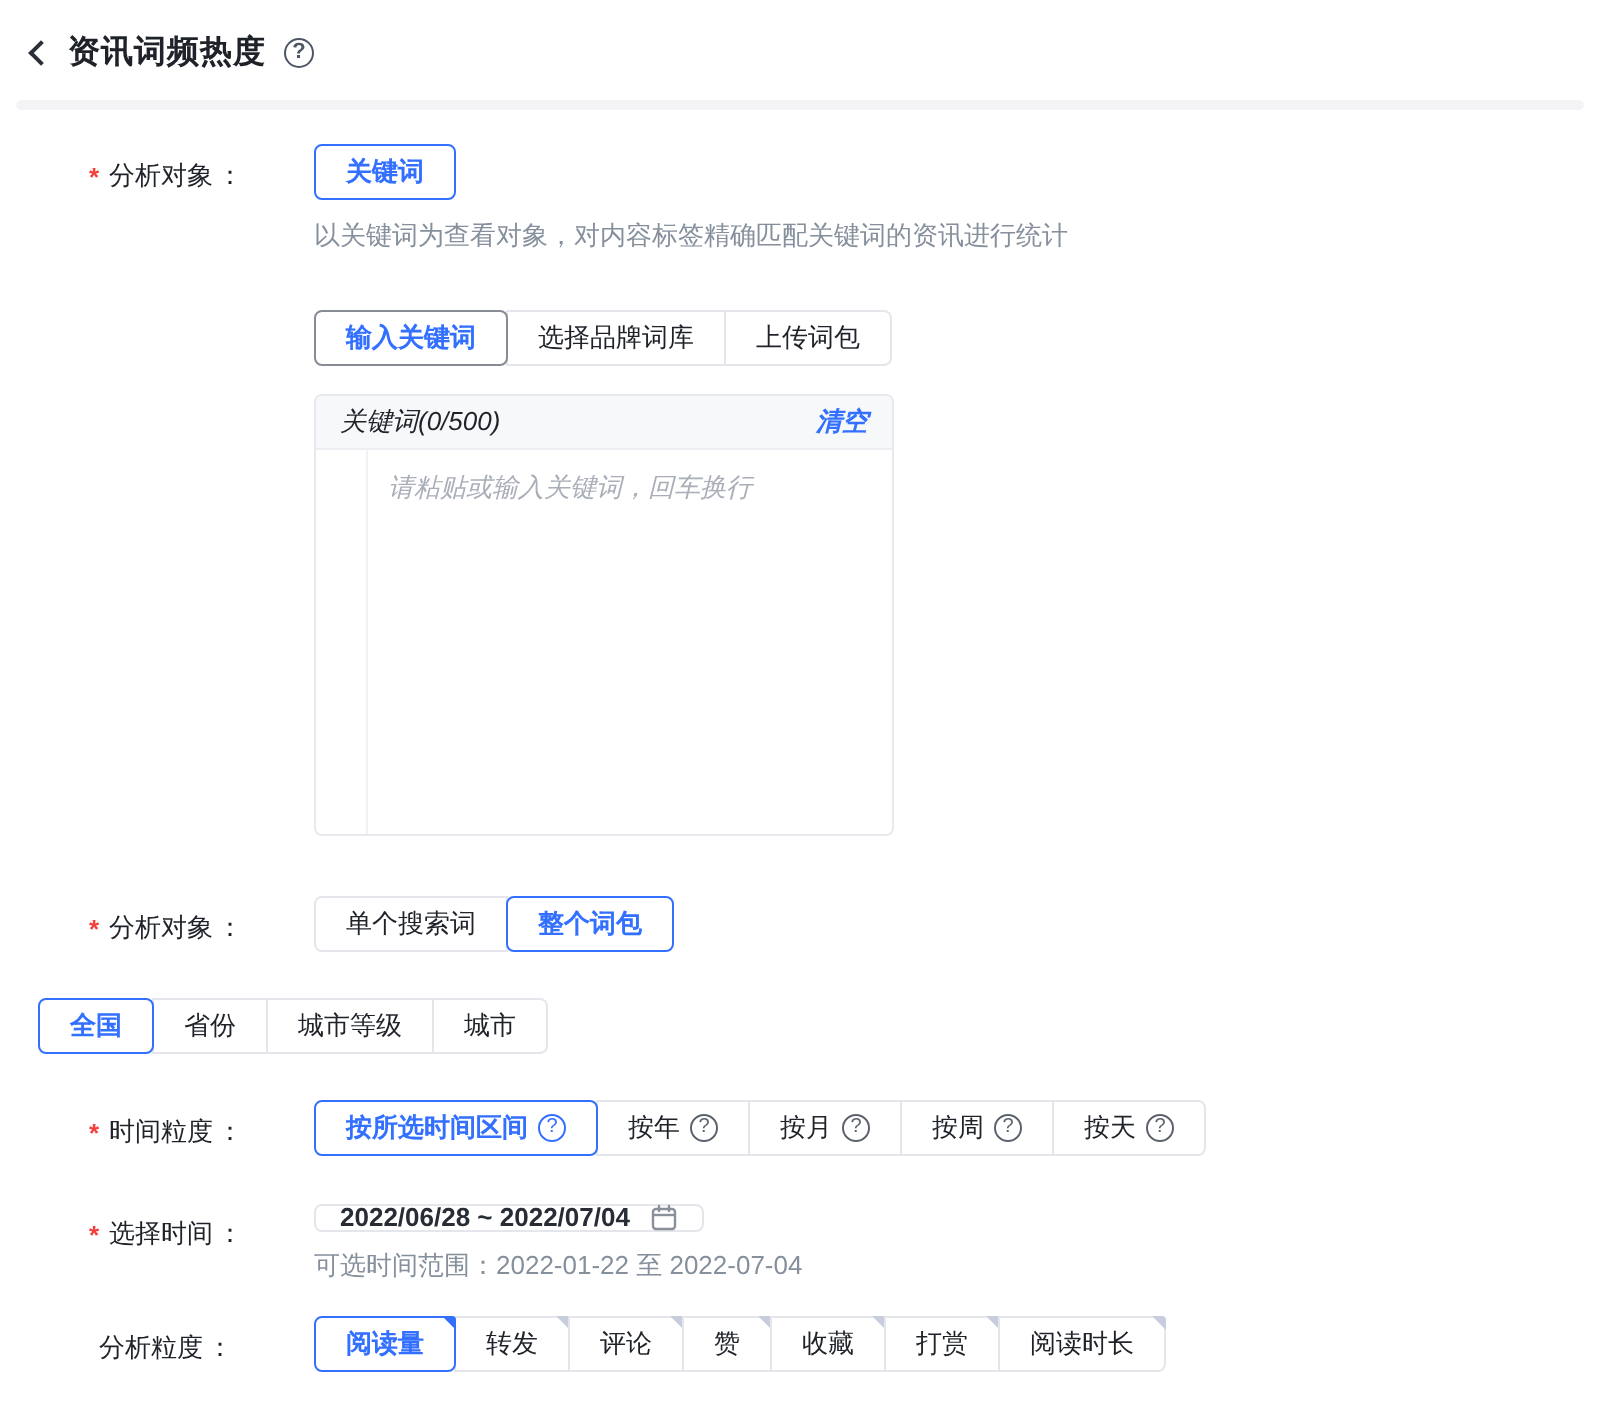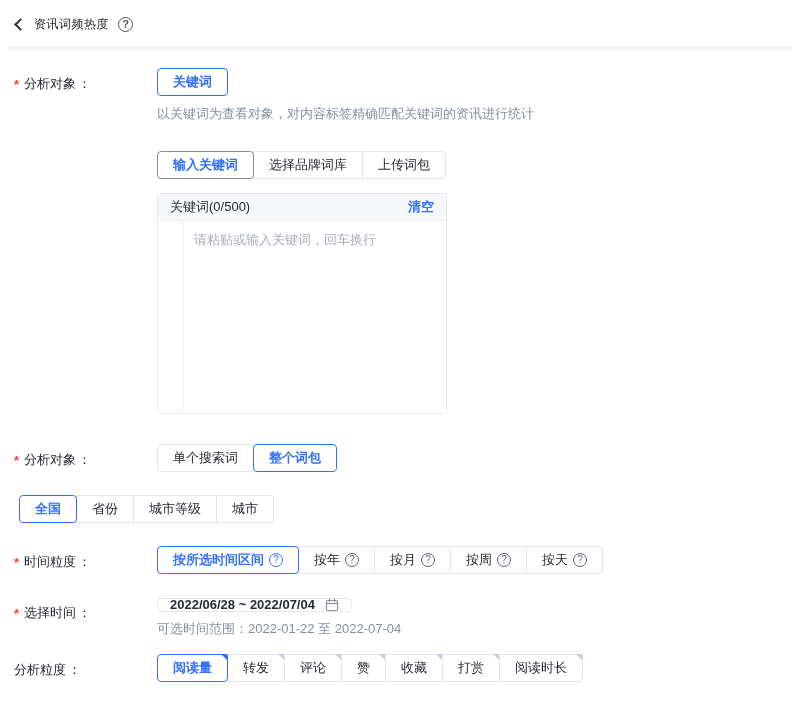--- a/index.html
+++ b/index.html
@@ -22,7 +22,7 @@
   .page-header{display:flex;align-items:center;gap:9px;}
   .back-chev{width:9px;height:9px;border-left:2px solid #2a2f38;border-bottom:2px solid #2a2f38;
     transform:rotate(45deg);display:inline-block;margin-left:2px;cursor:pointer;}
-  .page-title{font-size:12px;font-weight:400;color:var(--text);letter-spacing:.5px;}
+  .page-title{font-size:16px;font-weight:700;color:var(--text);letter-spacing:.5px;}
   .qicon{display:inline-flex;align-items:center;justify-content:center;
     width:14px;height:14px;min-width:14px;border:1px solid currentColor;border-radius:50%;
     font-size:10px;line-height:1;font-weight:600;}

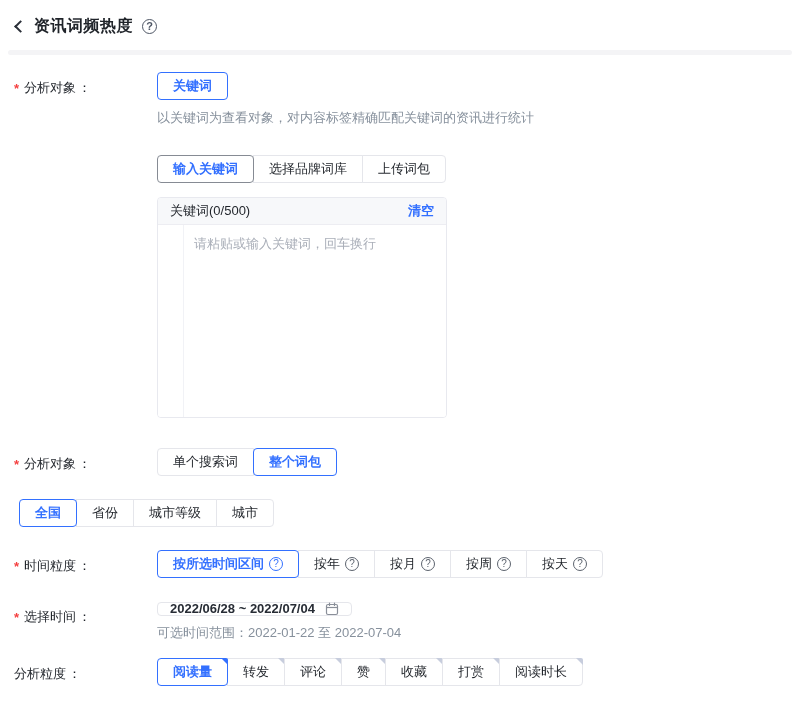--- a/index.html
+++ b/index.html
@@ -33,7 +33,7 @@
   .form{margin-top:17px;}
   .form-row{display:flex;align-items:flex-start;margin-bottom:23px;}
   .row-label{width:138px;min-width:138px;text-align:right;padding-top:7px;color:var(--text);
-    display:flex;justify-content:flex-start;align-items:center;gap:4px;}
+    display:flex;justify-content:center;align-items:center;gap:4px;}
   .row-label::after{content:"：";margin-left:-2px;}
   .row-label .asterisk{color:var(--required);font-weight:700;margin-right:1px;}
   .asterisk::before{content:"*";}

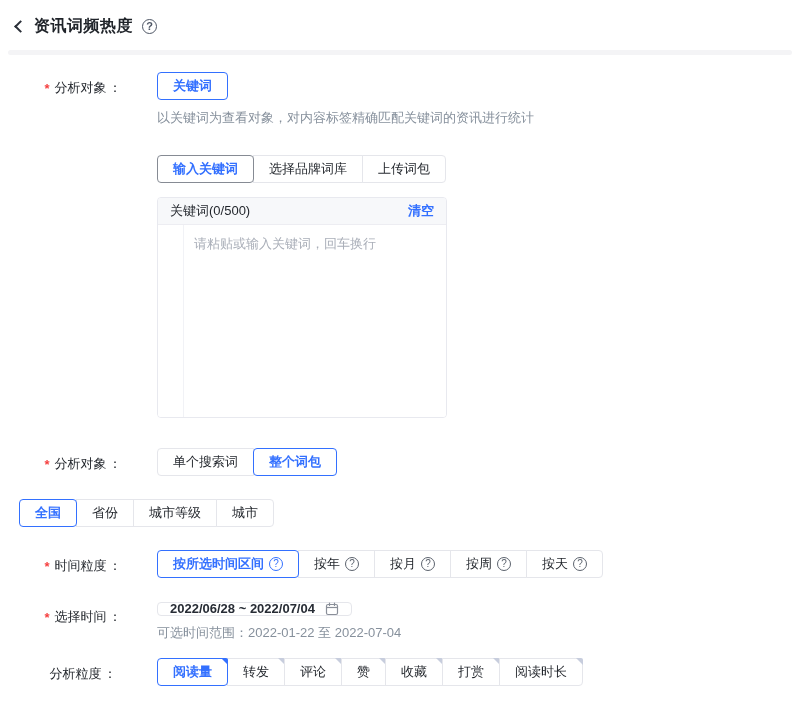--- a/index.html
+++ b/index.html
@@ -60,7 +60,7 @@
   .description{color:var(--secondary);margin-top:9px;}
   .tabs-group{margin-top:28px;}
   
-  .kbox{width:290px;margin-top:14px;border:1px solid #e8e9ef;border-radius:4px;overflow:hidden;}
+  .kbox{width:290px;margin-top:14px;border:1px solid #e8e9ef;border-radius:4px;overflow:hidden;font-style:italic;}
   .kbox-header{display:flex;justify-content:space-between;align-items:center;
     height:27px;padding:0 12px;background:#f7f8fa;border-bottom:1px solid #ededf2;}
   .kbox-title{color:var(--text);}

